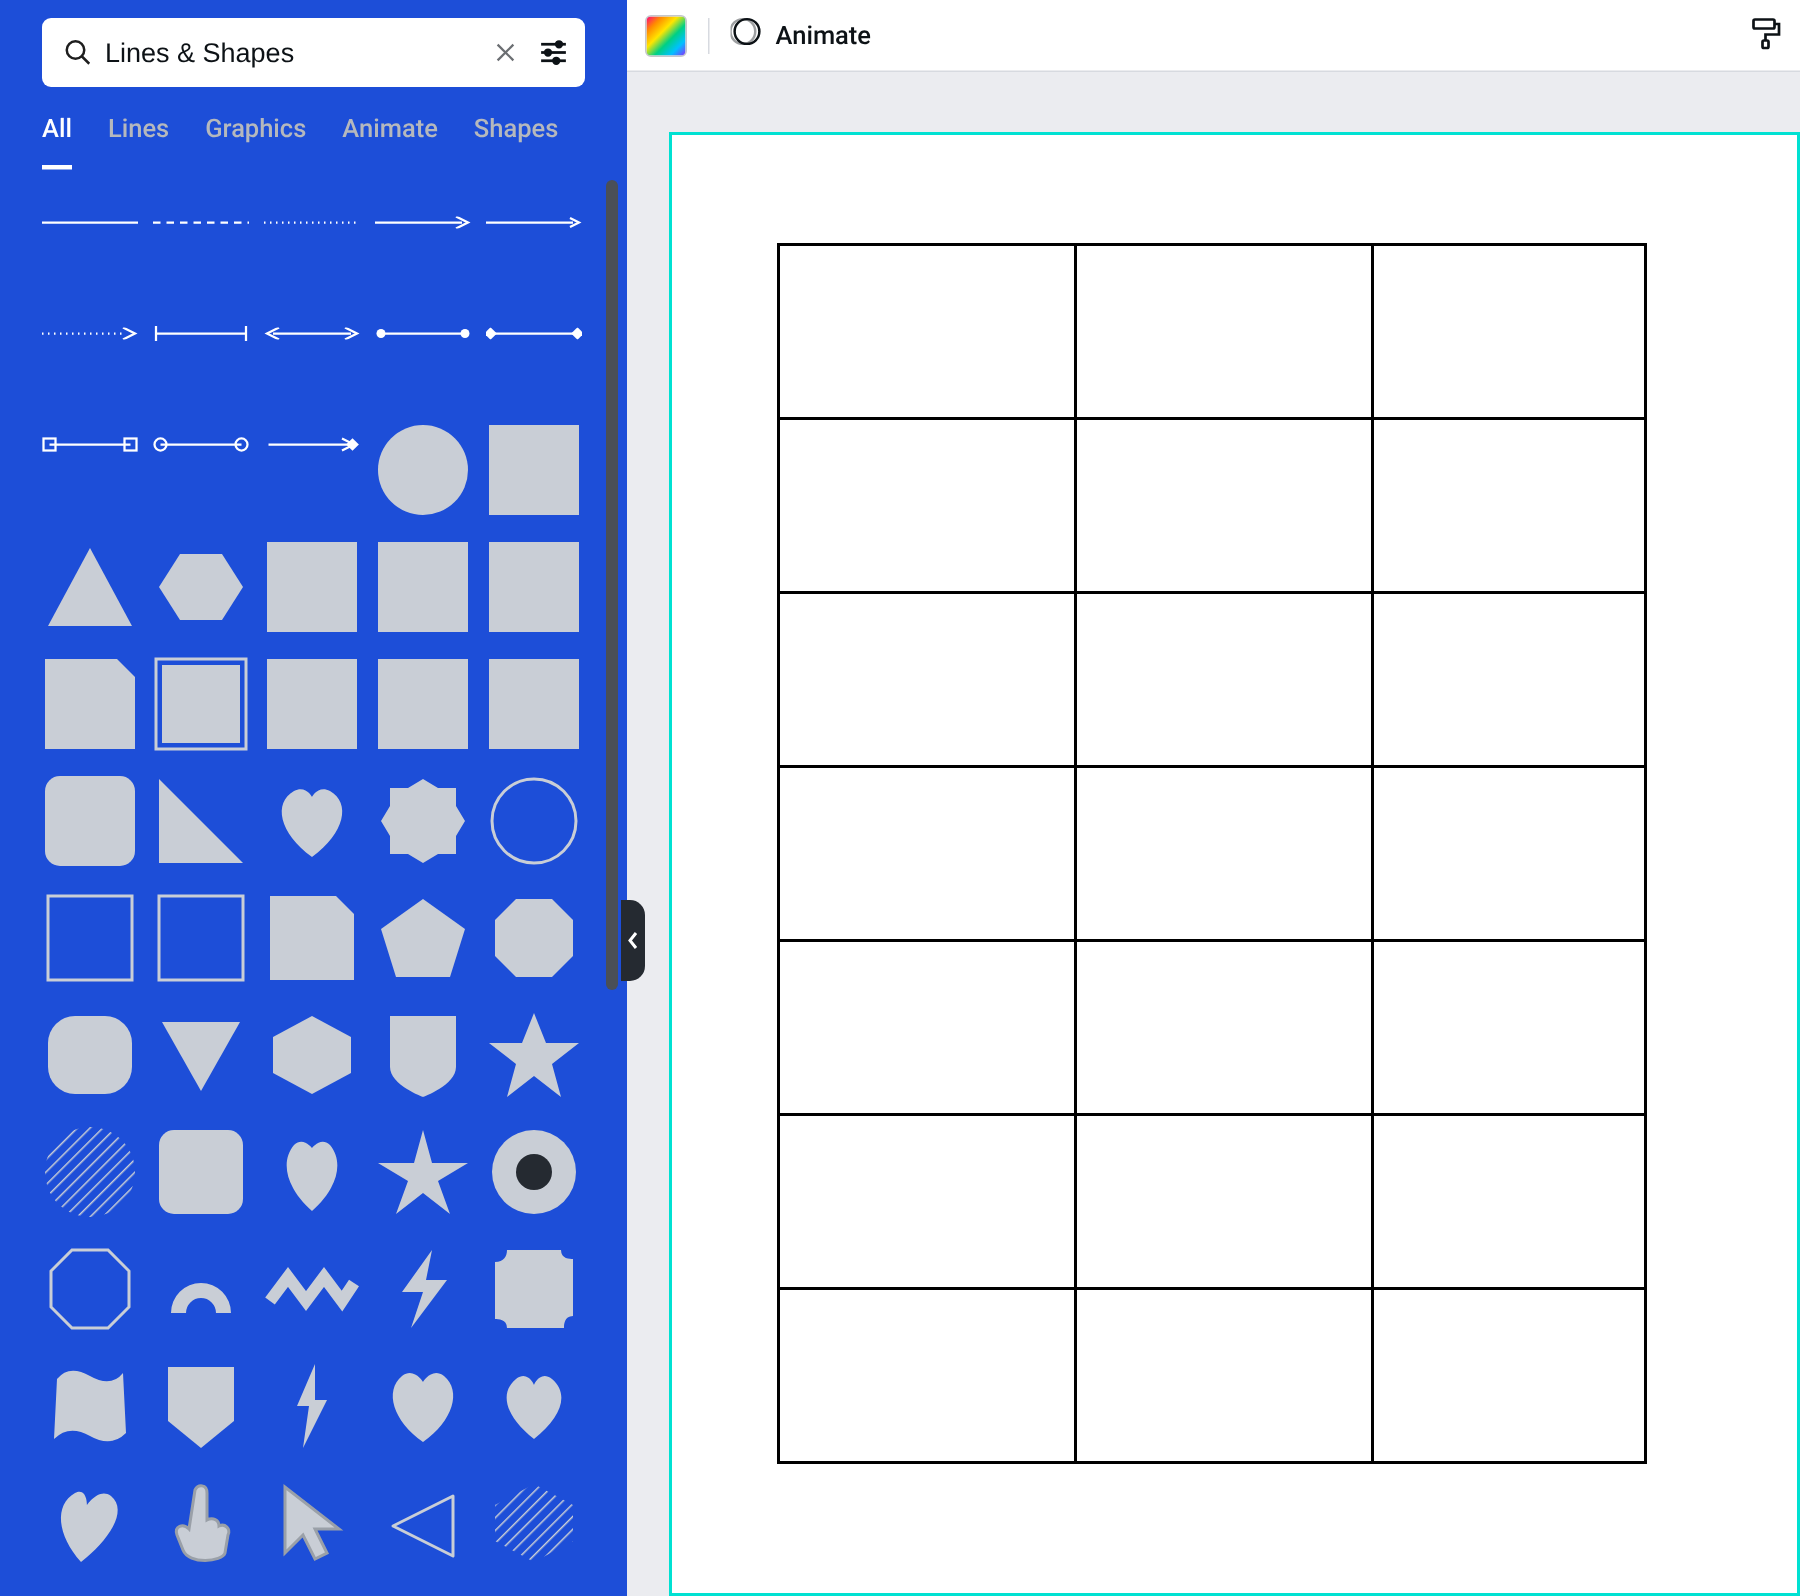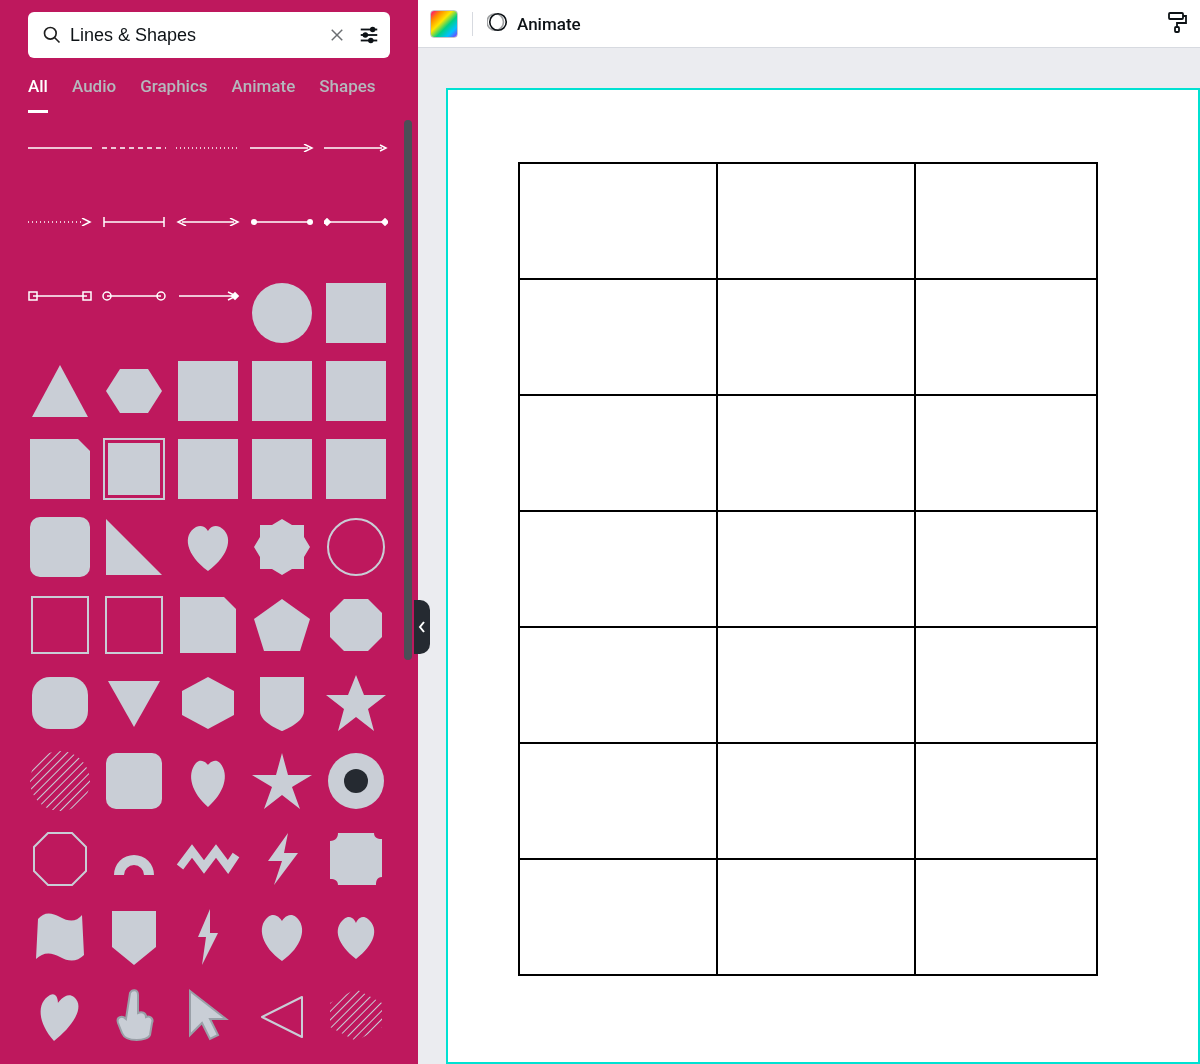--- a/index.html
+++ b/index.html
@@ -14,7 +14,7 @@
   .sidebar {
     width: 418px;
     height: 1064px;
-    background: #be185d;
+    background: #1d4ed8;
     display: flex;
     flex-direction: column;
     position: relative;

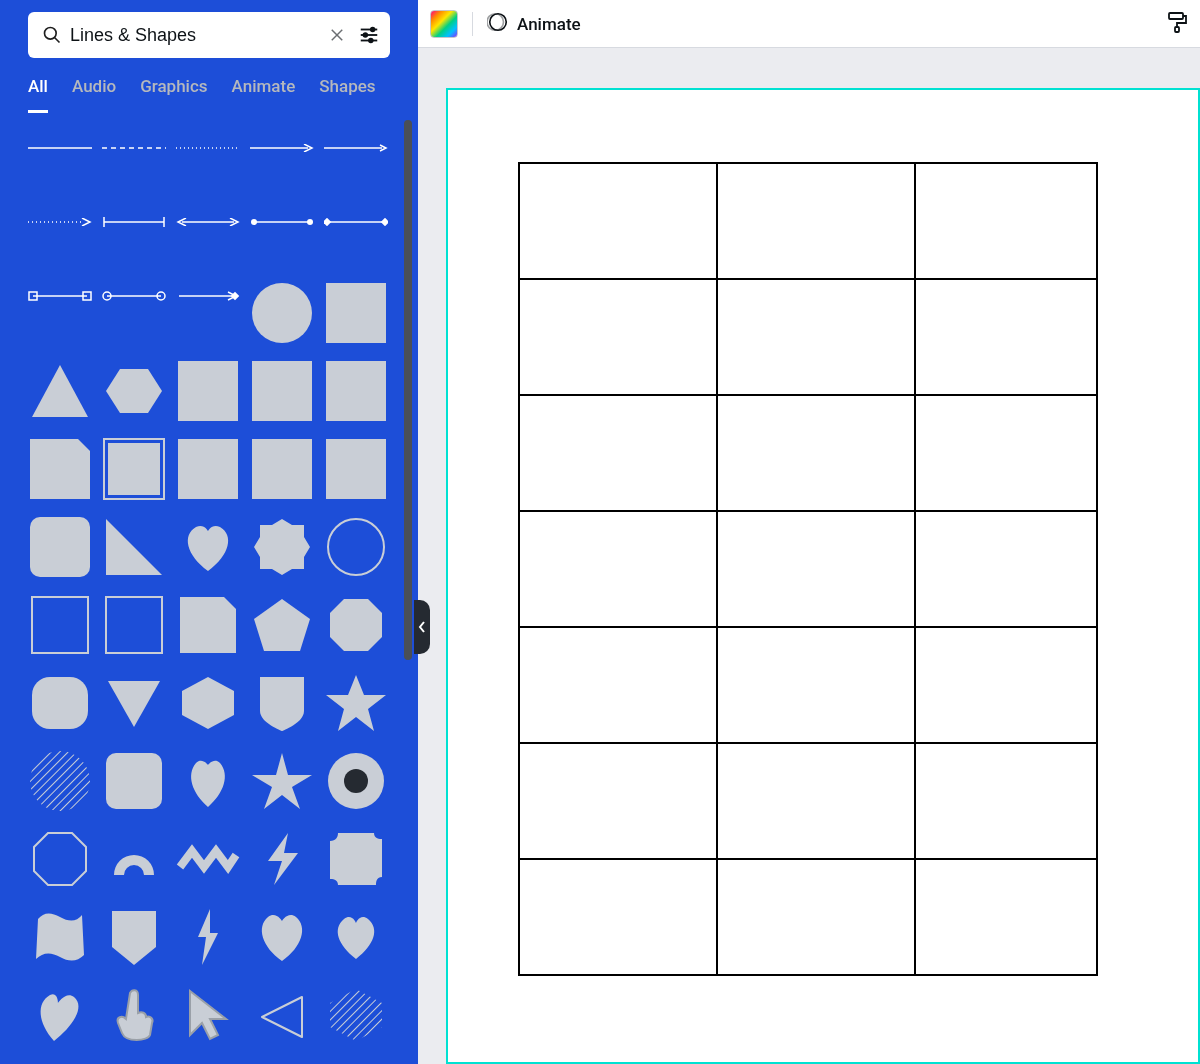--- a/index.html
+++ b/index.html
@@ -188,7 +188,7 @@
 
   <div class="tabs">
     <div class="tab active">All</div>
-    <div class="tab">Audio</div>
+    <div class="tab">Lines</div>
     <div class="tab">Graphics</div>
     <div class="tab">Animate</div>
     <div class="tab">Shapes</div>

